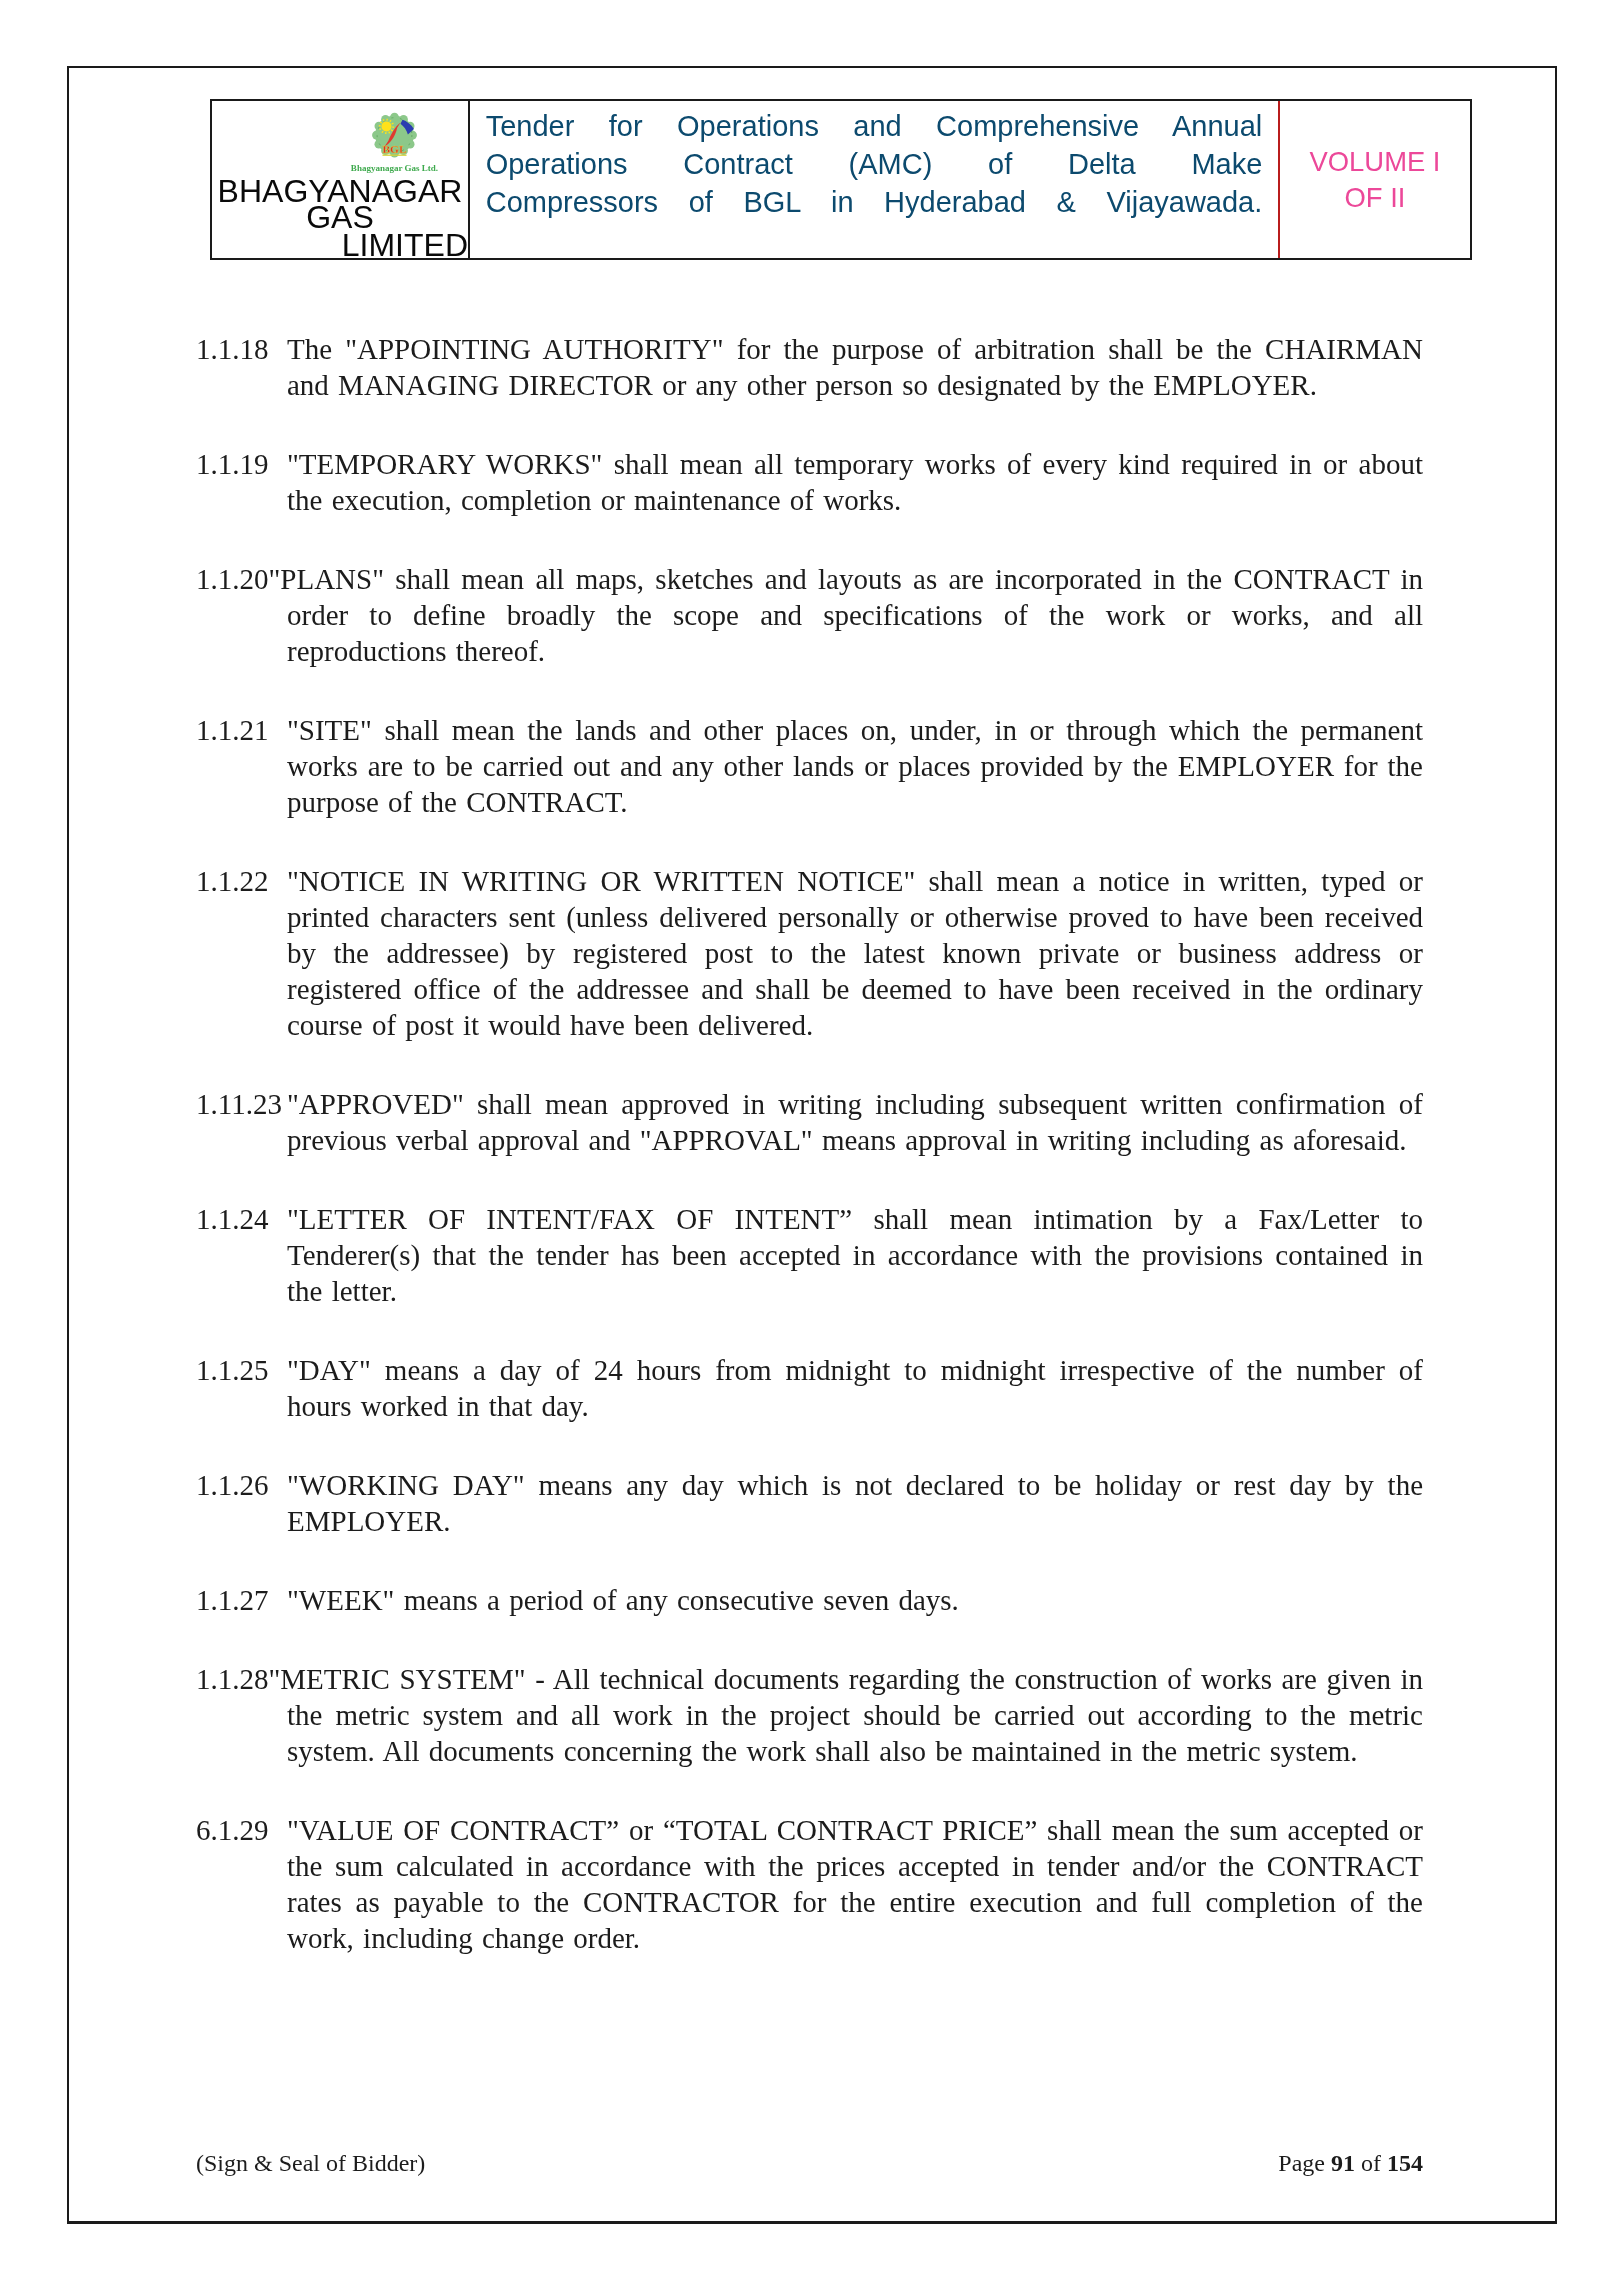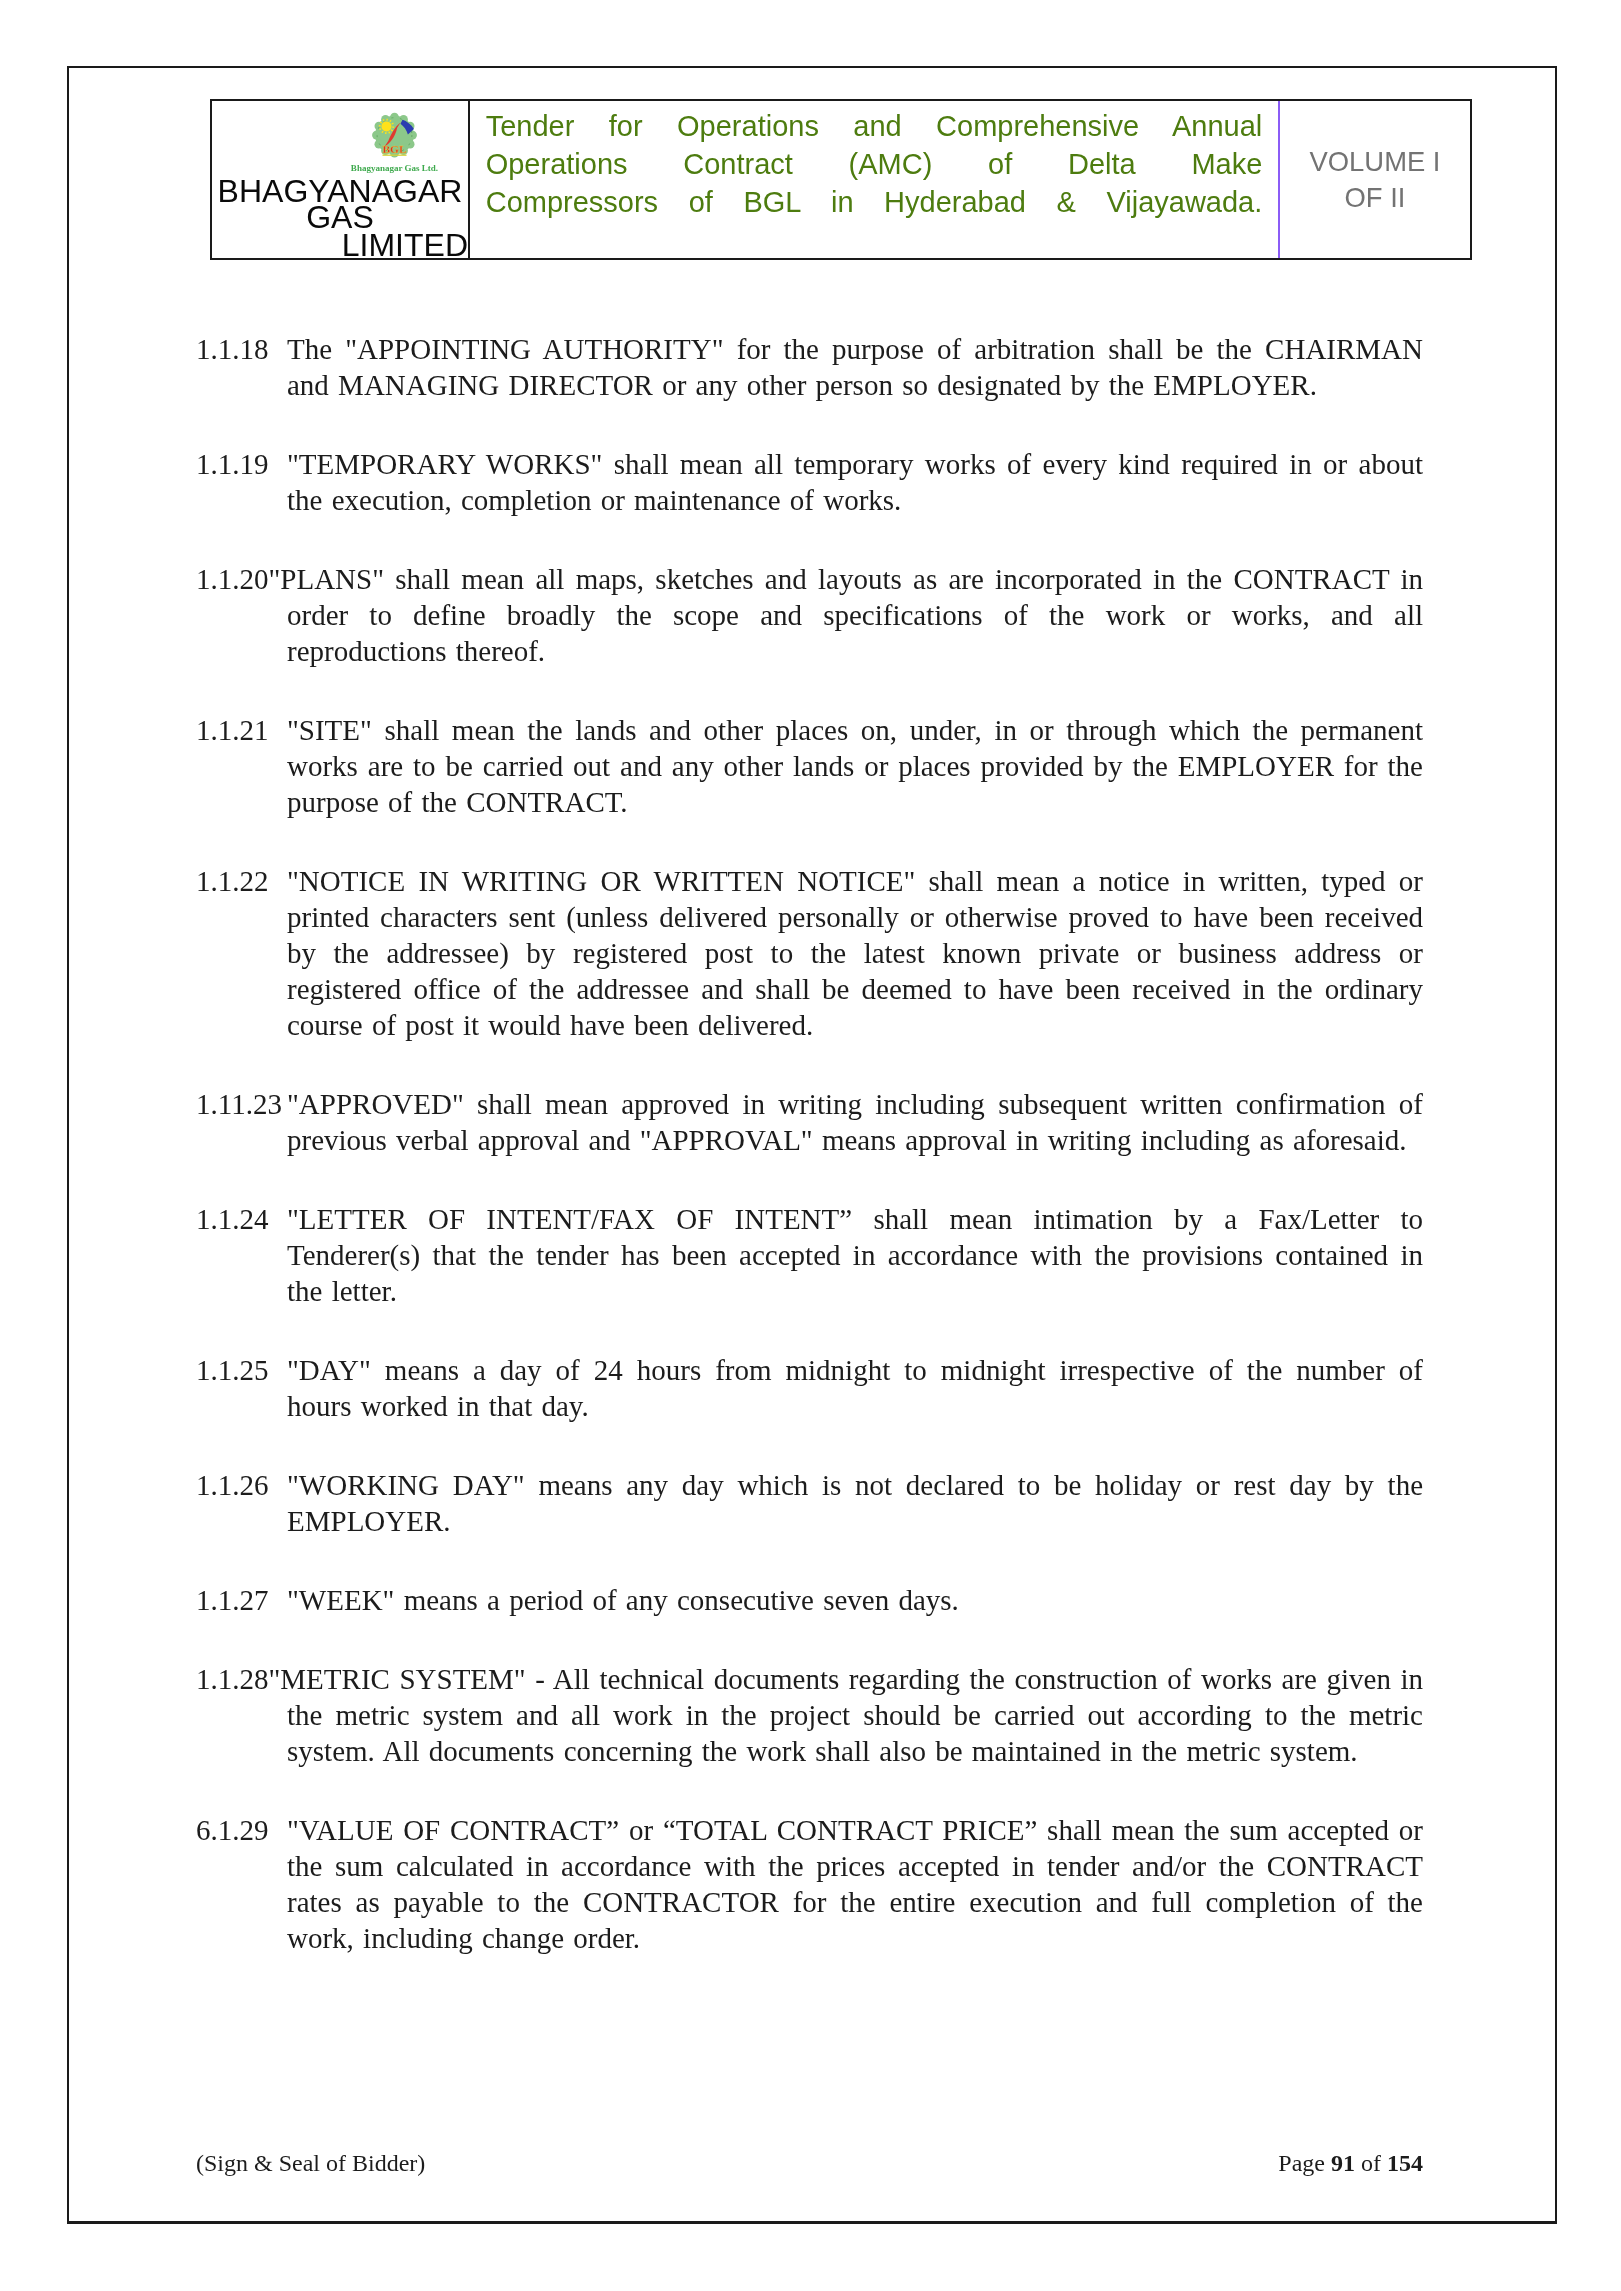--- a/index.html
+++ b/index.html
@@ -24,9 +24,9 @@
     padding-top:5.9px;position:relative;
   }
   .title-cell{
-    flex:1 1 auto;border-right:2px solid #8b5cf6;
+    flex:1 1 auto;border-right:2px solid #b91c1c;
     font-family:"Liberation Sans", sans-serif;font-size:29px;line-height:38px;
-    padding:5.9px 15.7px 0 15.7px;color:#4d7c0f;
+    padding:5.9px 15.7px 0 15.7px;color:#0c4a6e;
   }
   .title-line{text-align:justify;text-align-last:justify;white-space:nowrap;overflow:hidden;}
   .title-line.center{text-align:center;text-align-last:center;white-space:normal;}

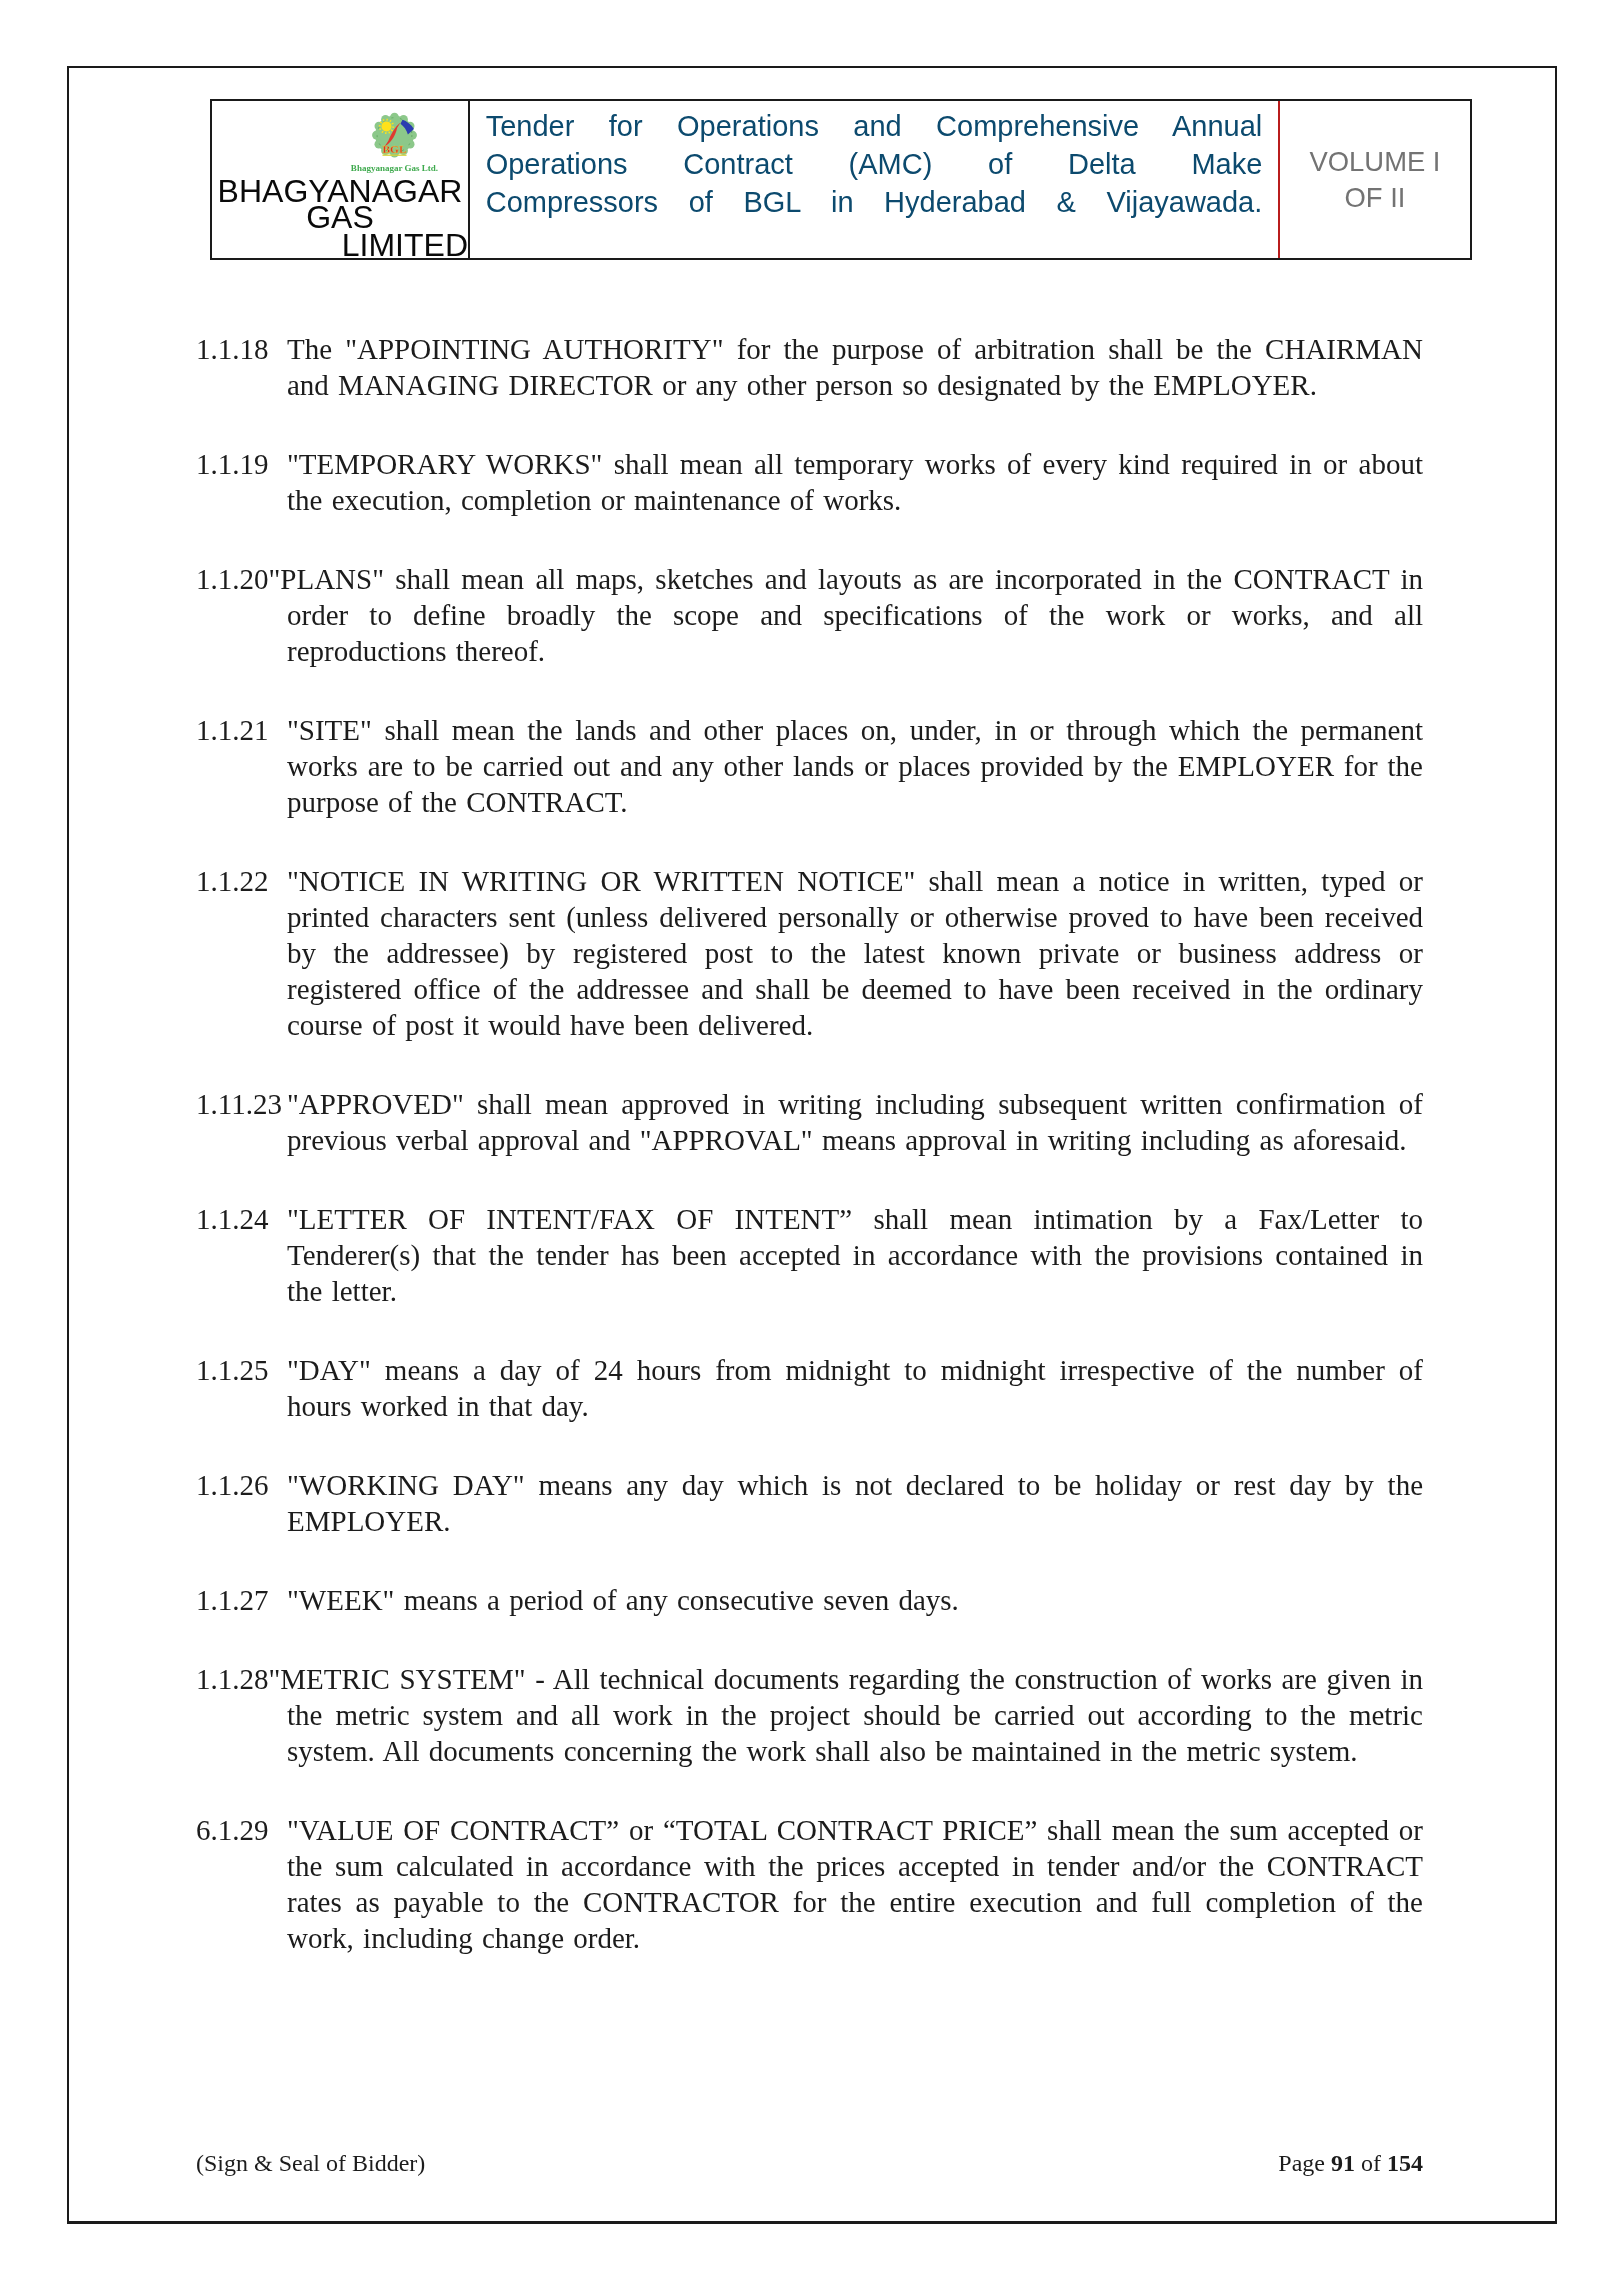--- a/index.html
+++ b/index.html
@@ -33,7 +33,7 @@
   .volume-cell{
     width:190px;flex:0 0 190px;display:flex;flex-direction:column;
     align-items:center;justify-content:center;
-    font-family:"Liberation Sans", sans-serif;font-size:27.4px;line-height:36px;color:#737373;
+    font-family:"Liberation Sans", sans-serif;font-size:27.4px;line-height:36px;color:#ec4899;
   }
   .company-name{
     font-family:"Liberation Sans", sans-serif;font-size:32px;line-height:26.5px;

